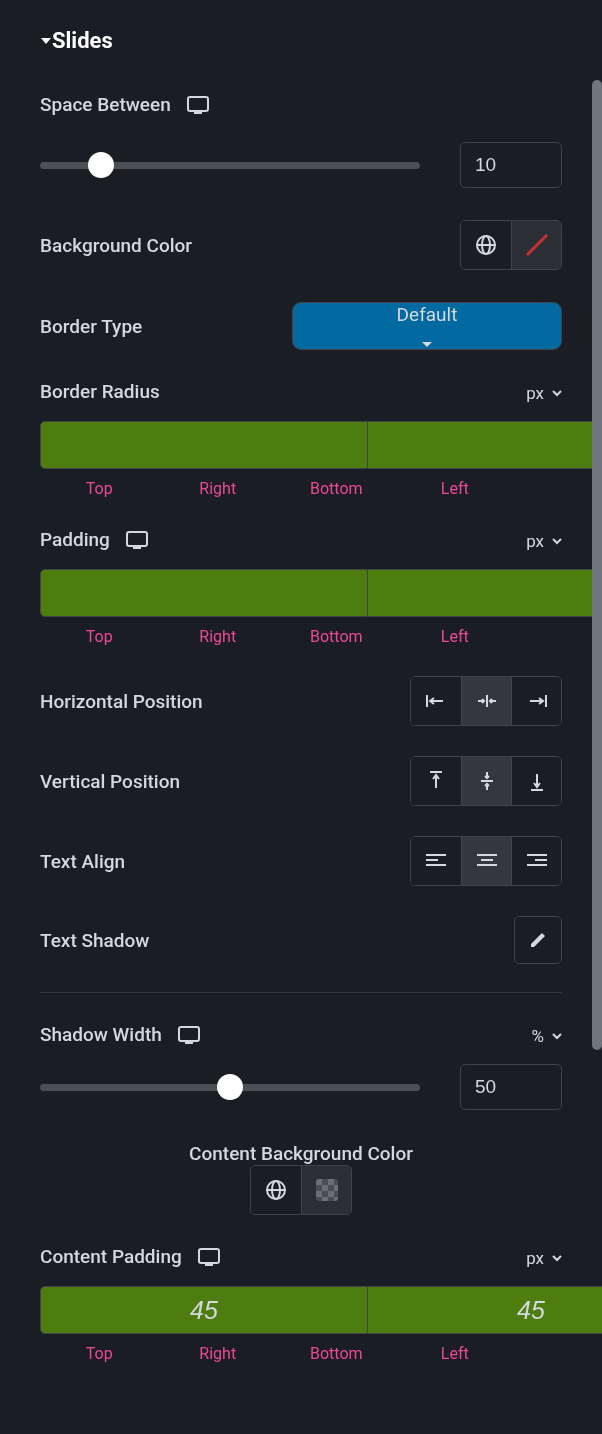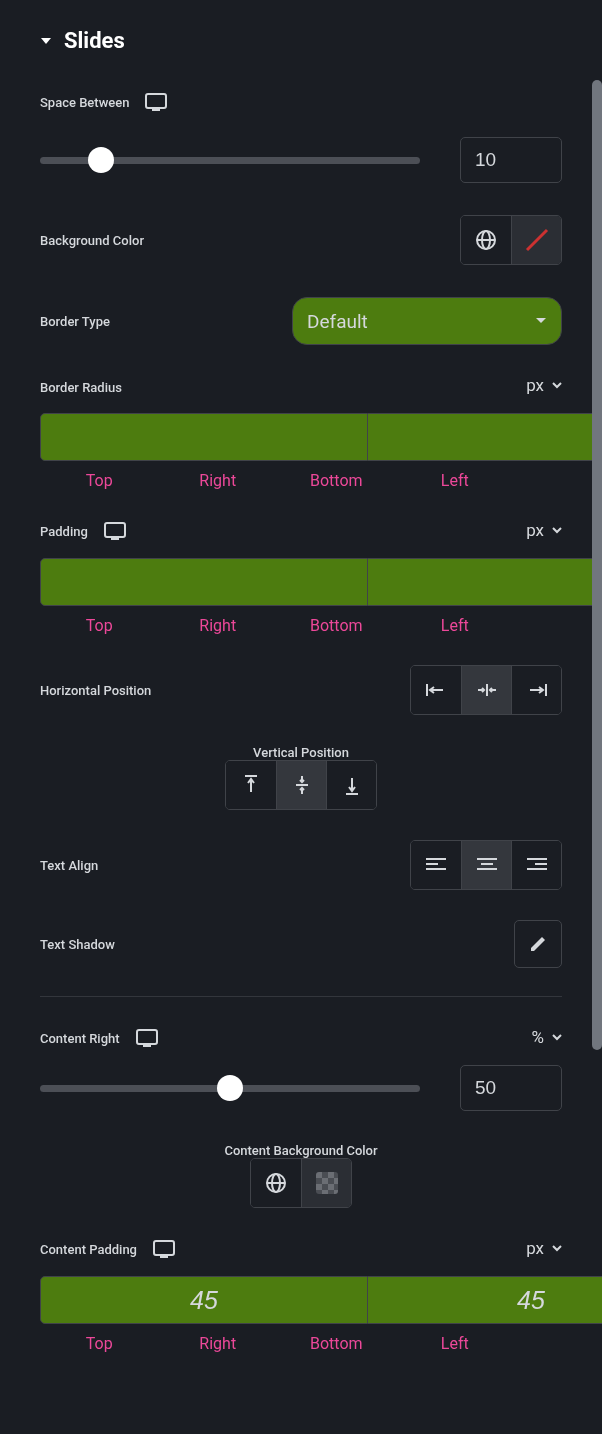--- a/index.html
+++ b/index.html
@@ -26,7 +26,6 @@
 .section-header {
   display: flex;
   align-items: center;
-  gap: 12px;
   font-weight: 700;
   font-size: 22px;
   color: #fff;

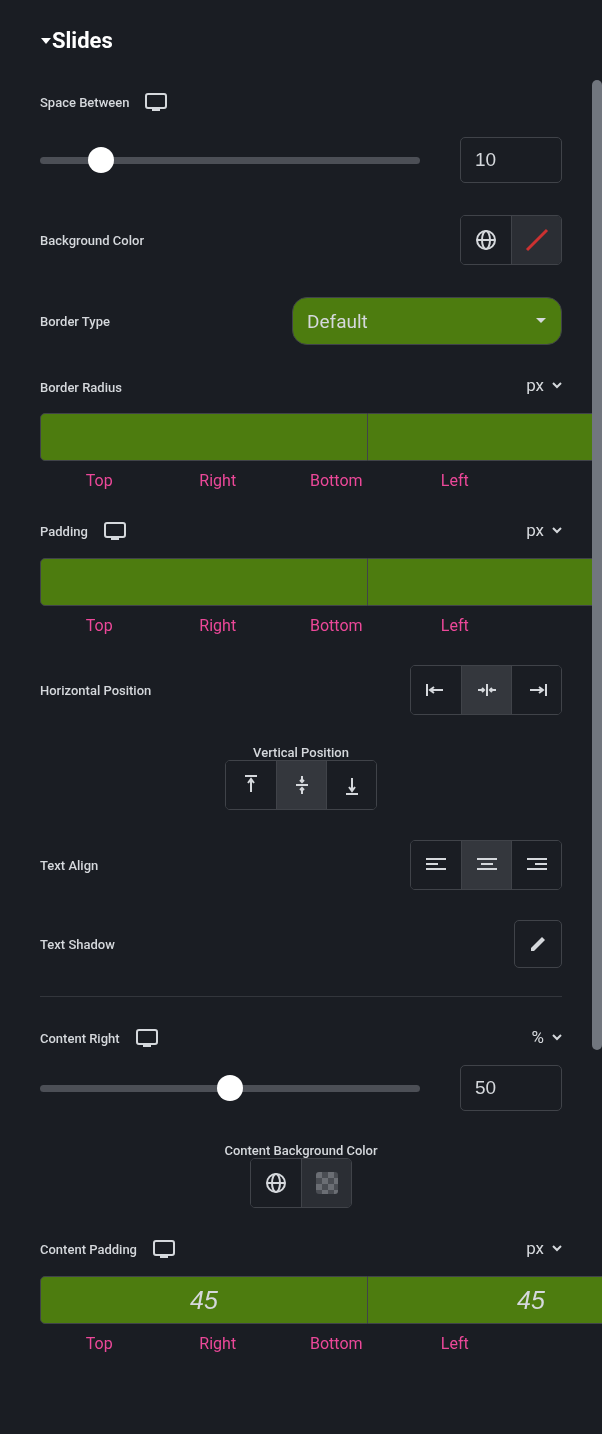--- a/index.html
+++ b/index.html
@@ -39,7 +39,7 @@
   margin-bottom: 26px;
 }
 .label-group { display: flex; align-items: center; gap: 16px; }
-.label { font-size: 13px; color: #d5d8dc; font-weight: 500; }
+.label { font-size: 19px; color: #d5d8dc; font-weight: 500; }
 .responsive-icon { width: 22px; height: 18px; display: inline-flex; }
 .slider-row { display: flex; align-items: center; gap: 40px; margin-bottom: 32px; }
 .slider-track {

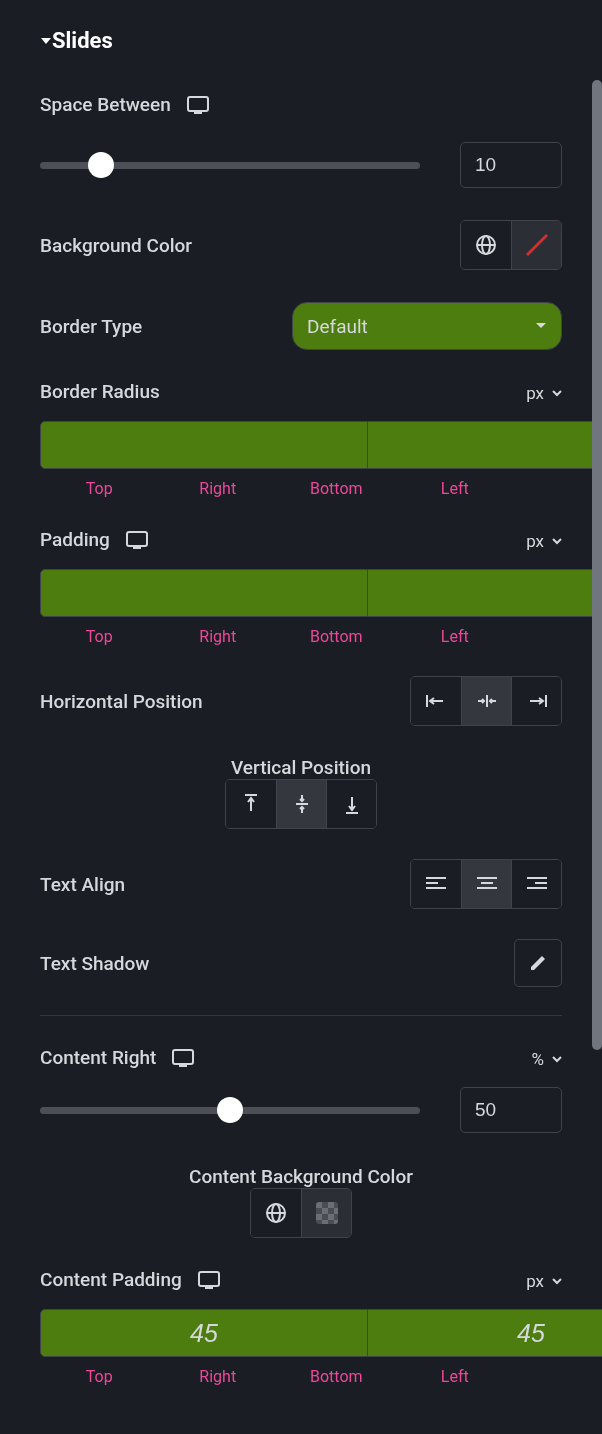--- a/index.html
+++ b/index.html
@@ -84,9 +84,9 @@
 .color-btn.swatch { background: #2b2e34; border-left: 1px solid #404349; }
 .select {
   height: 48px;
-  background: #4d7c0f;
-  border: 1px solid #404349;
-  border-radius: 15px;
+  background: #0369a1;
+  border: 1px solid #404349;
+  border-radius: 9px;
   color: #d5d8dc;
   font-size: 19px;
   padding: 0 14px;
@@ -94,6 +94,7 @@
   align-items: center;
   justify-content: space-between;
   cursor: pointer;
+  flex-direction: column;
 }
 .unit-select {
   display: flex; align-items: center; gap: 8px;

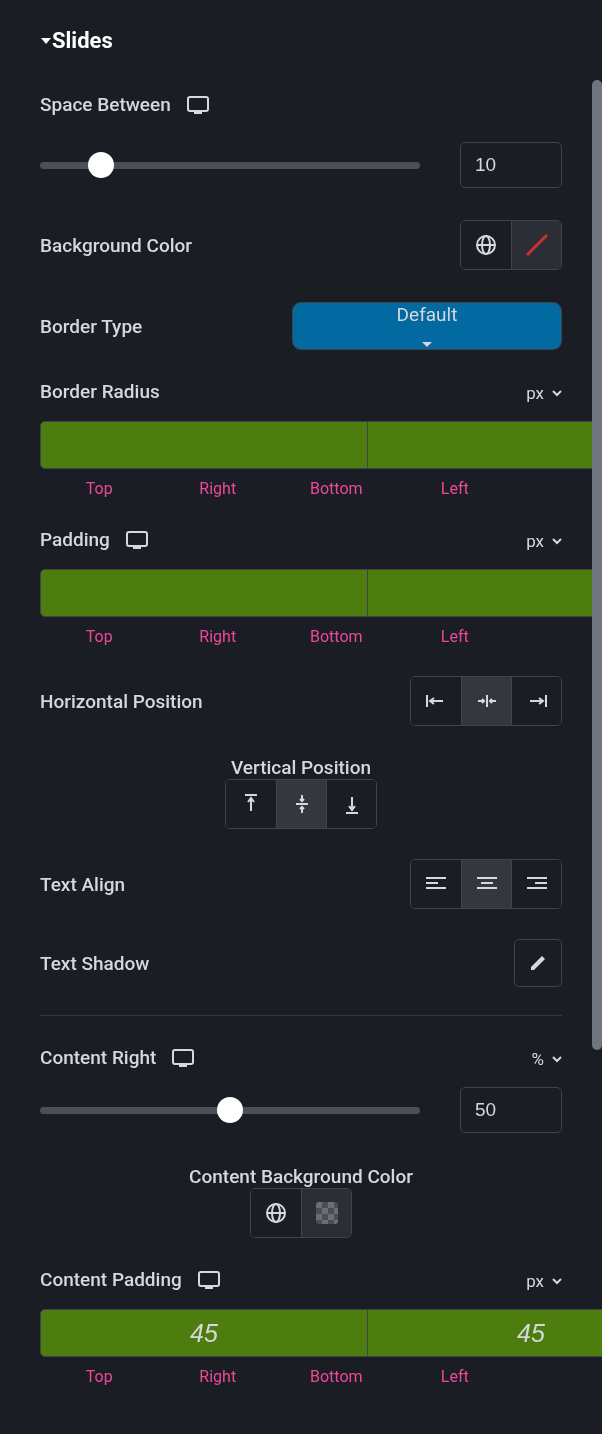--- a/index.html
+++ b/index.html
@@ -297,7 +297,7 @@
     </div>
   </div>
 
-  <div class="row" style="margin-bottom:30px;flex-direction:column;">
+  <div class="row" style="margin-bottom:30px;">
     <span class="label">Vertical Position</span>
     <div class="btn-group">
       <button>

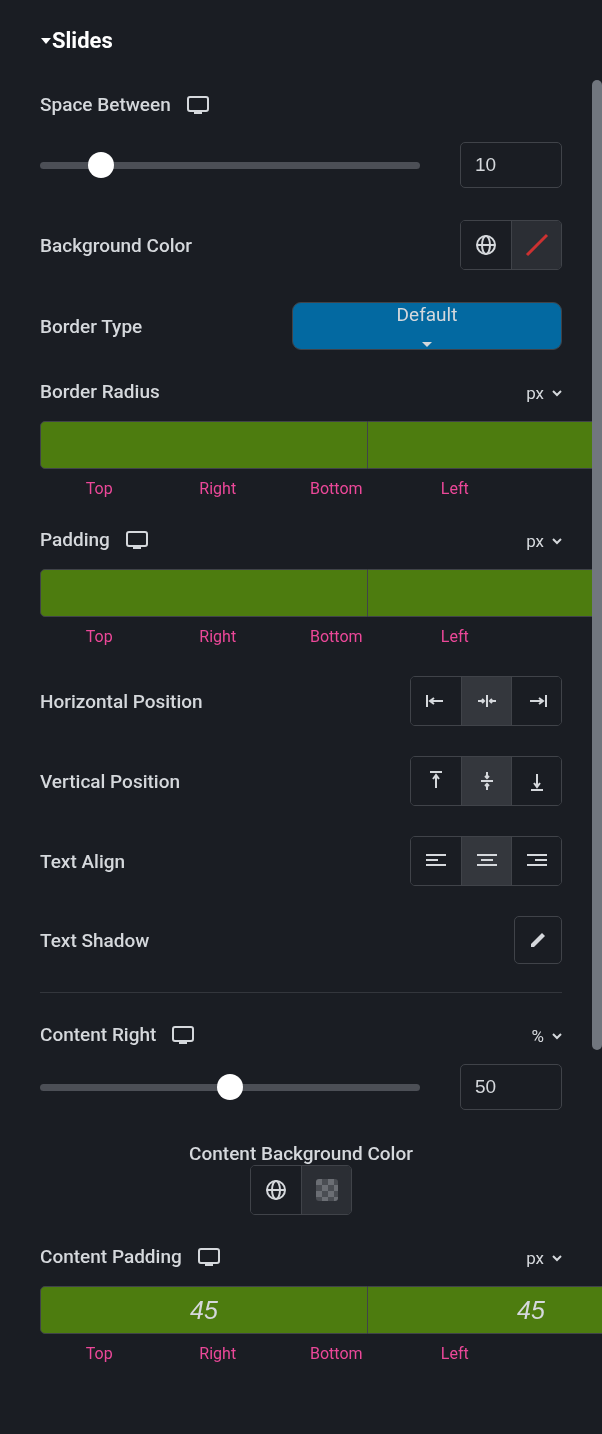--- a/index.html
+++ b/index.html
@@ -361,7 +361,7 @@
 
   <div class="row-header">
     <div class="label-group">
-      <span class="label">Content Right</span>
+      <span class="label">Shadow Width</span>
       <span class="responsive-icon">
         <svg width="22" height="18" viewBox="0 0 22 18">
             <rect x="1" y="1" width="20" height="14" rx="2" fill="none" stroke="#d5d8dc" stroke-width="2"></rect>

